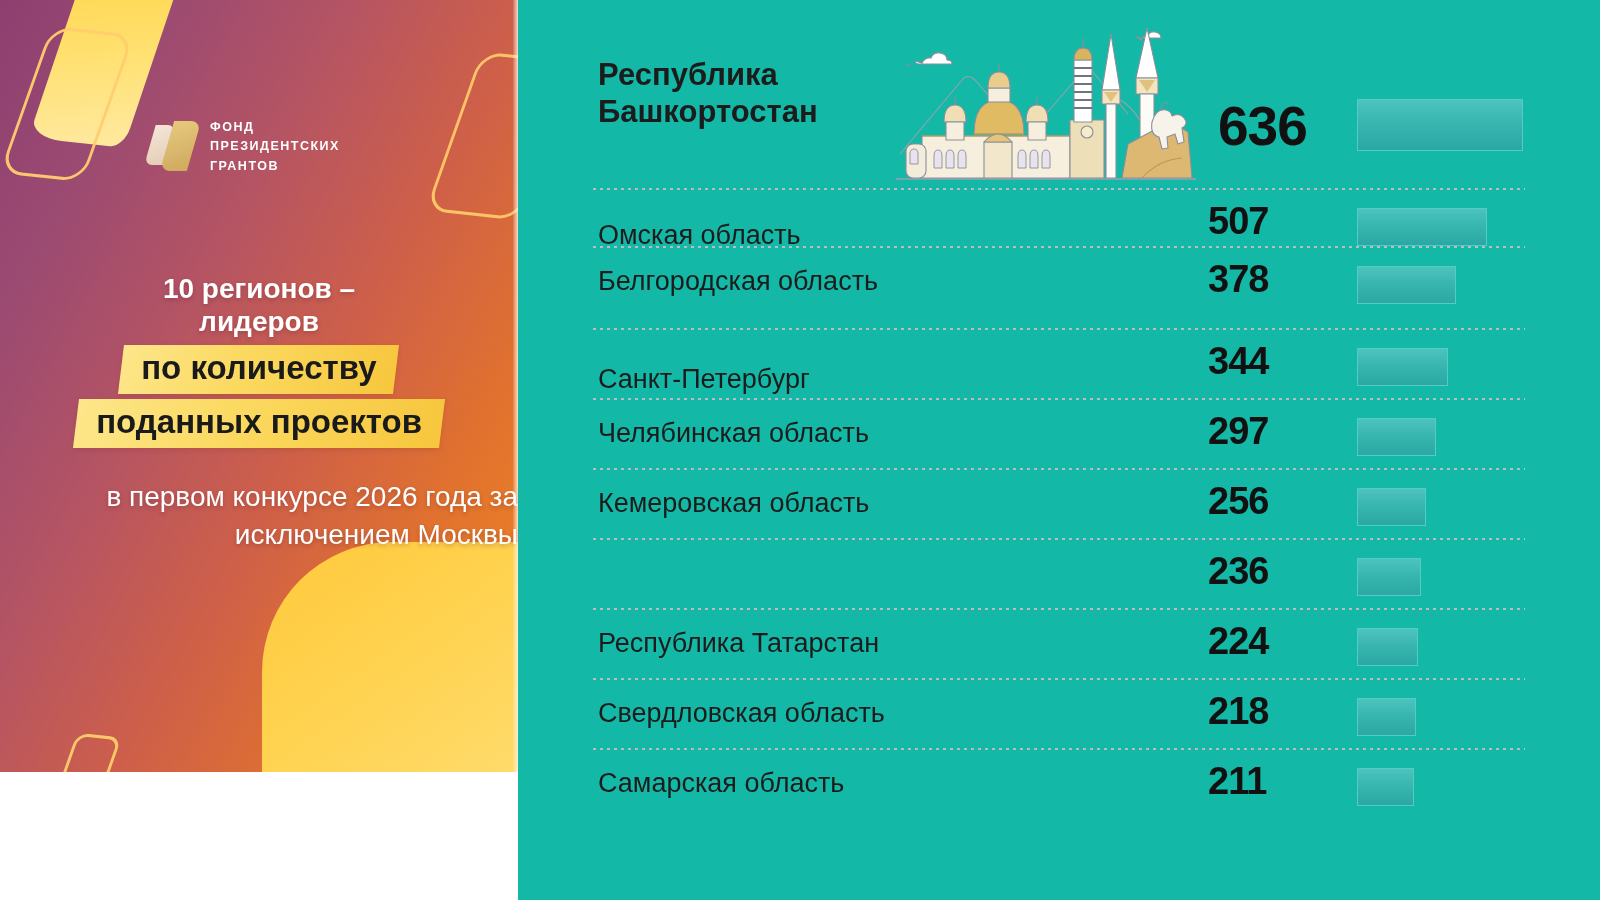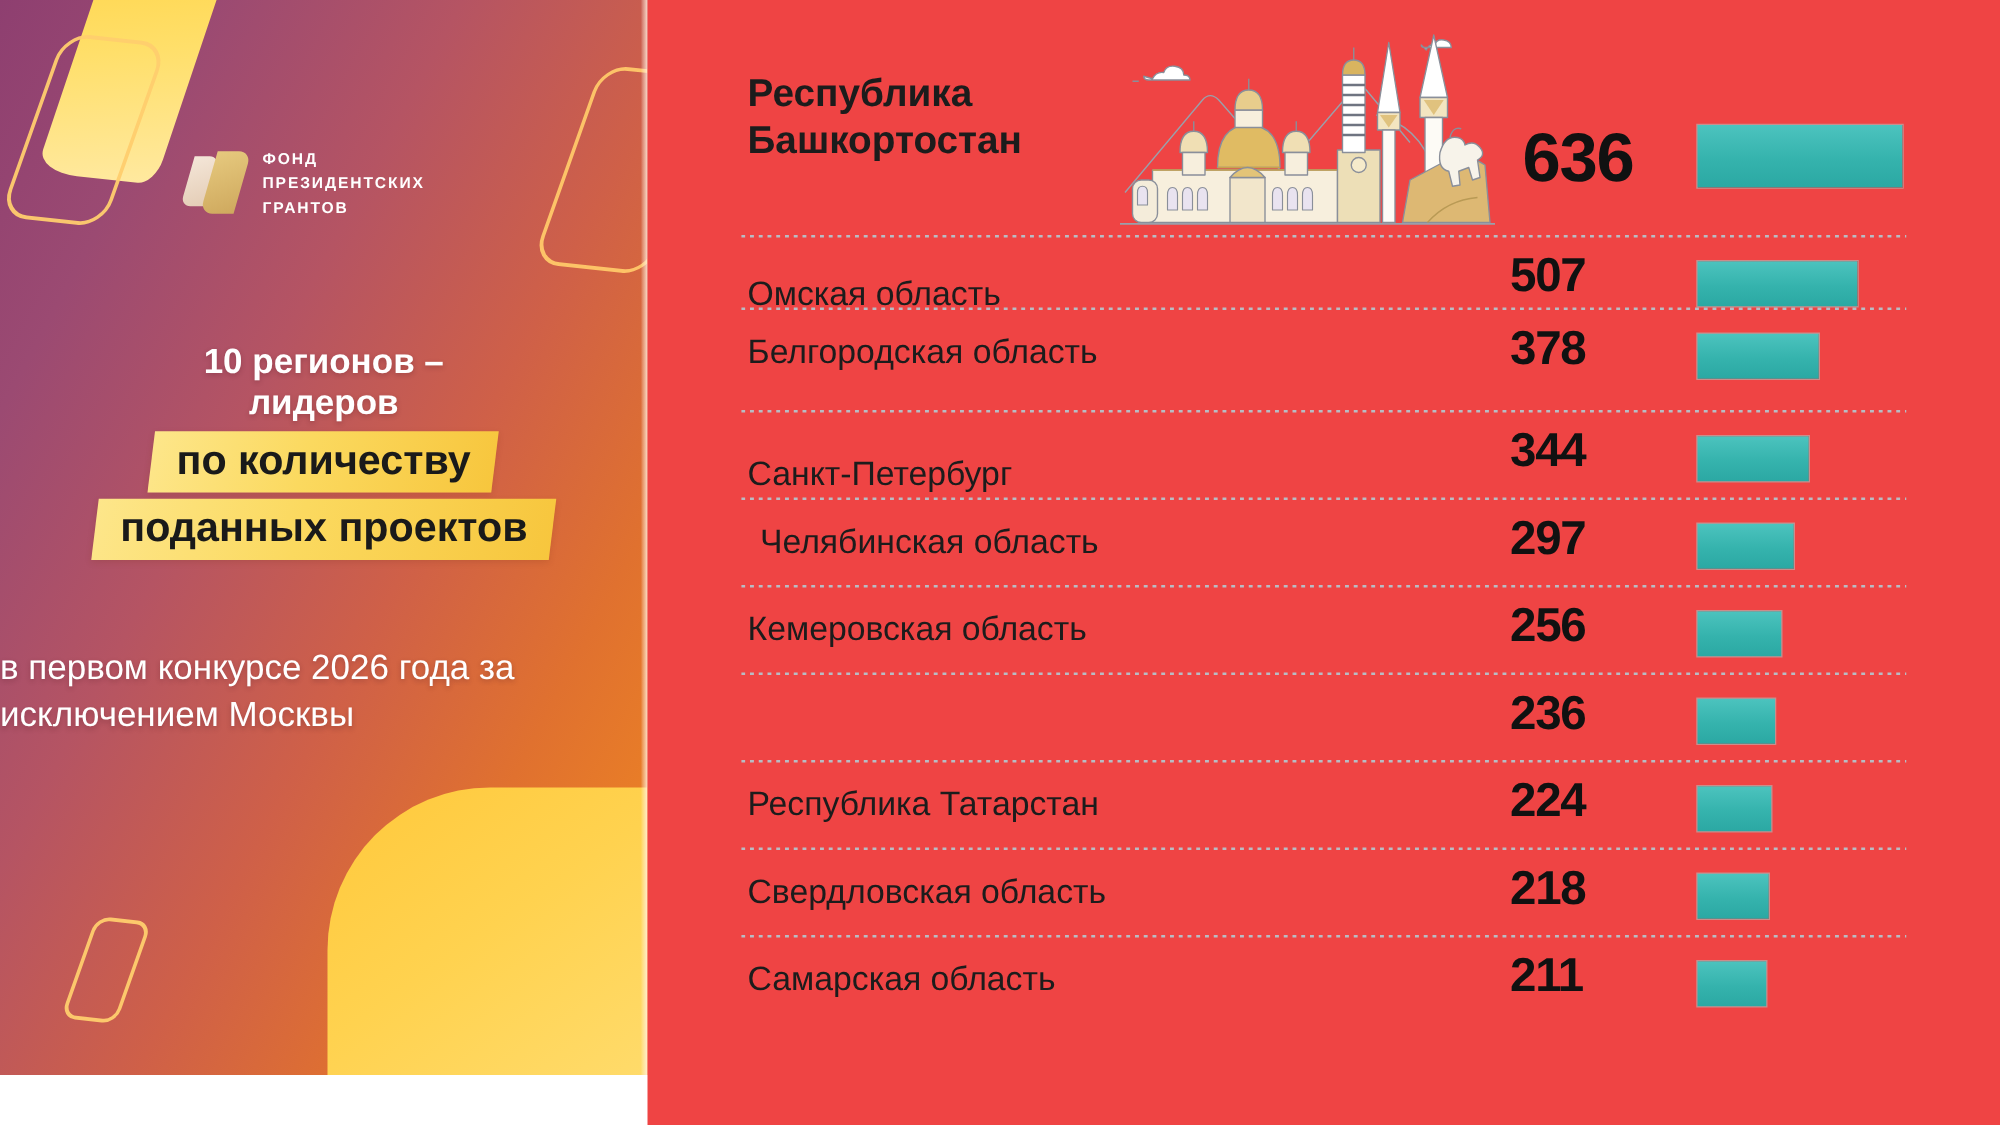--- a/index.html
+++ b/index.html
@@ -99,7 +99,7 @@
   }
 
   
-  #chart-panel{ position:absolute; left:518px; top:0; width:1082px; height:900px; background:#ef4444; }
+  #chart-panel{ position:absolute; left:518px; top:0; width:1082px; height:900px; background:#14b8a6; }
   .row{ position:absolute; left:0; width:1082px; }
   .row .sep{
     position:absolute; left:75px; right:75px; top:0; height:2px;

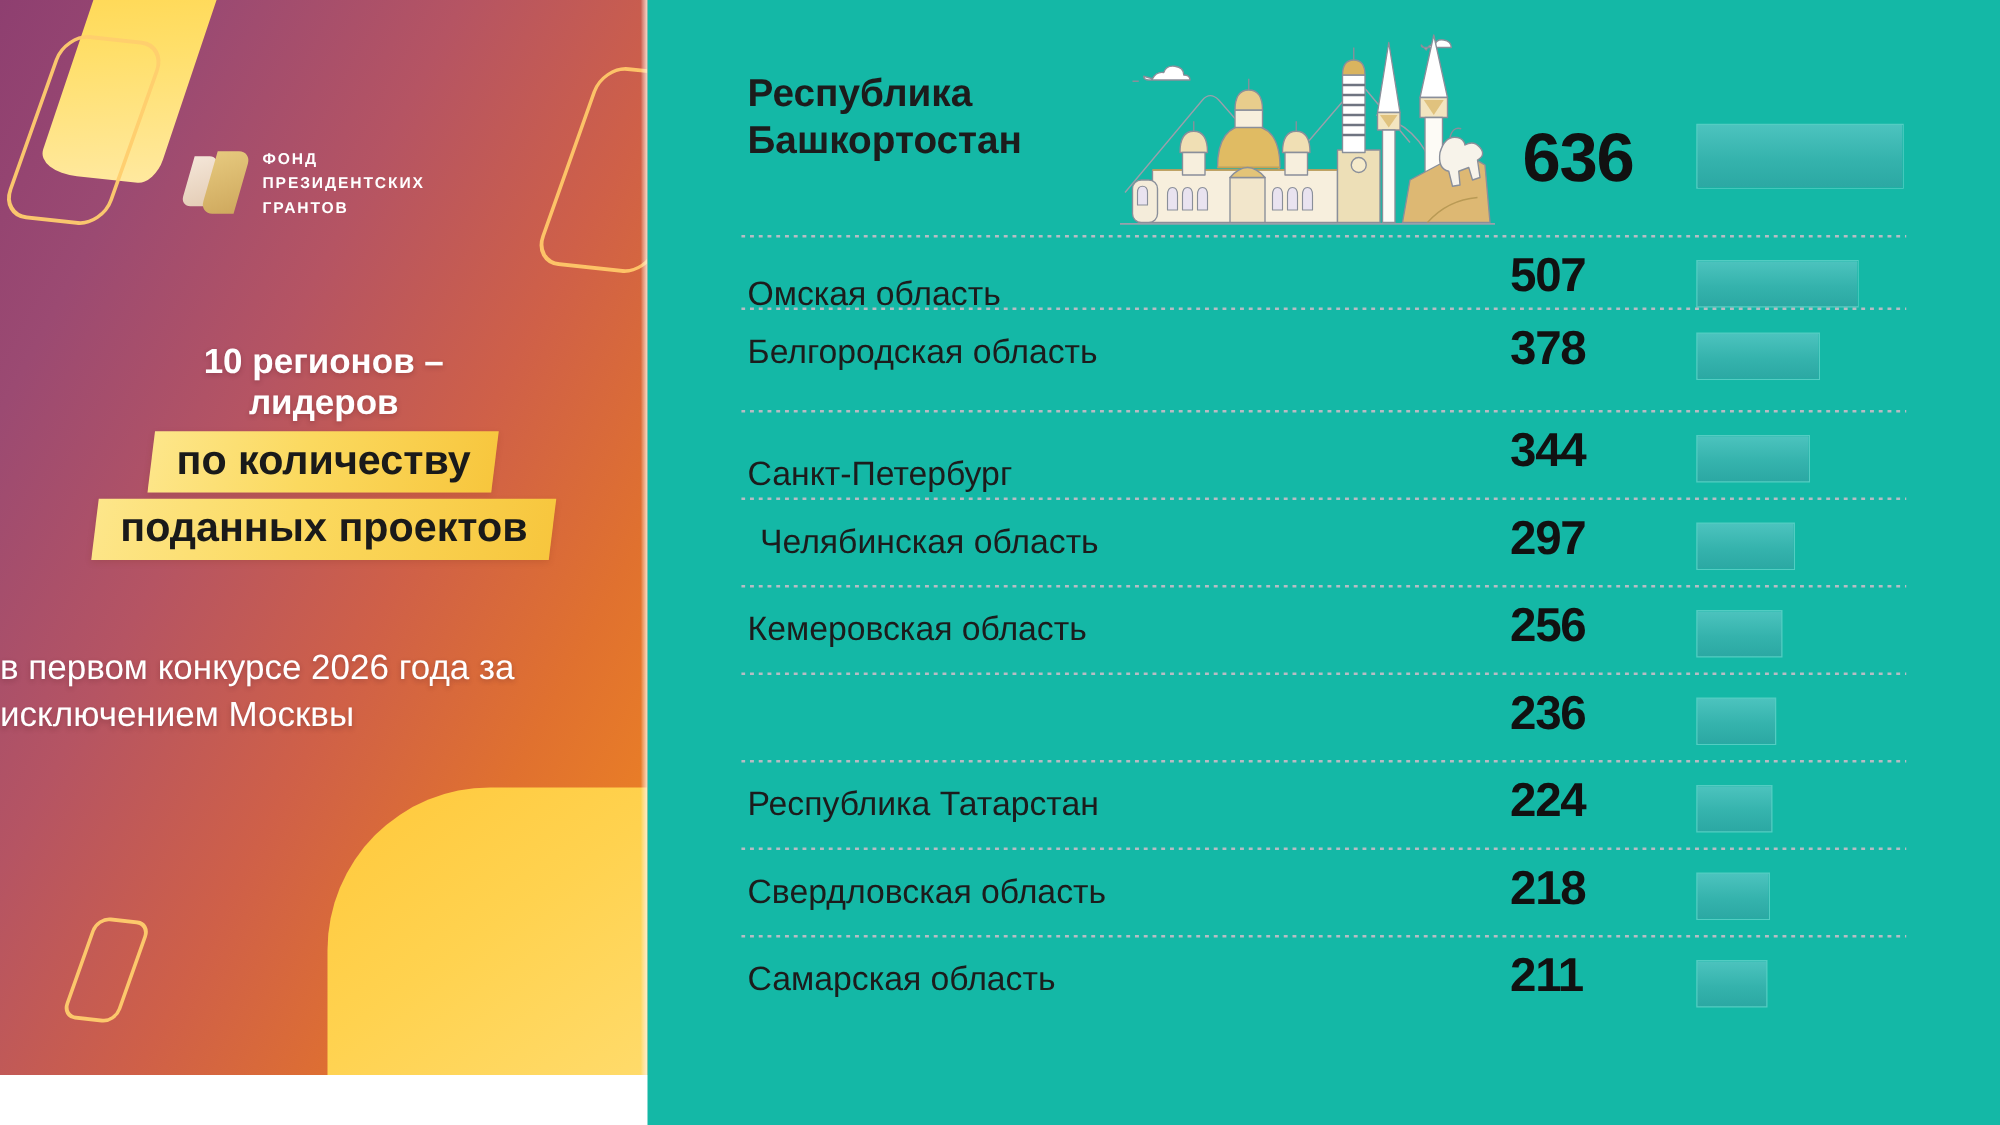--- a/index.html
+++ b/index.html
@@ -13,7 +13,7 @@
 
   
   #left-panel {
-    position:absolute; left:0; top:0; width:518px; height:860px;
+    position:absolute; left:0; top:0; width:518px; height:772px;
     overflow:hidden;
     background:
       linear-gradient(118deg,

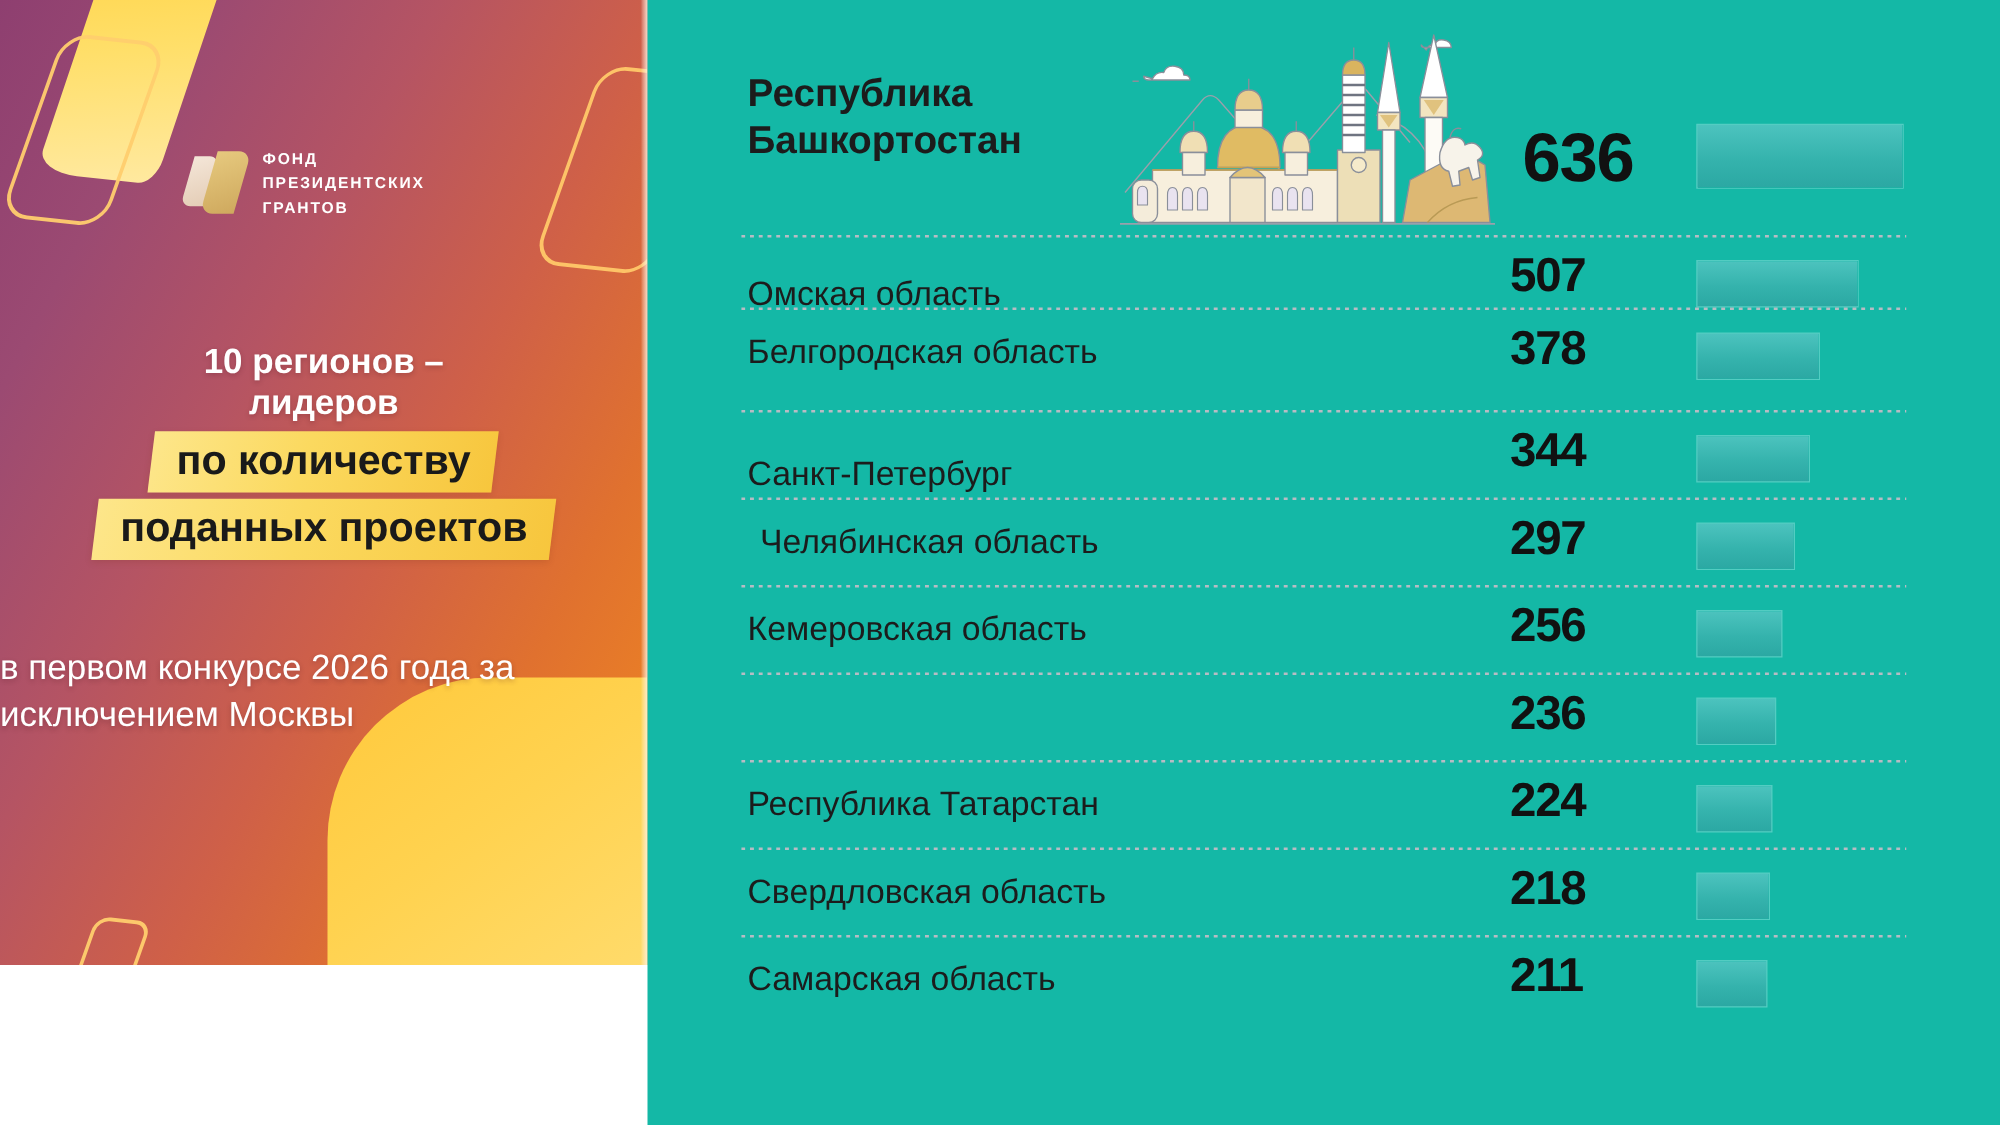--- a/index.html
+++ b/index.html
@@ -272,7 +272,7 @@
 
     <div class="row" style="top:398px;height:70px;">
       <div class="sep"></div>
-      <div class="label" style="top:20px;margin-left:10px;">Челябинская область</div>
+      <div class="label" style="top:20px;">Челябинская область</div>
       <div class="value" style="top:12px;right:392px;">297</div>
       <div class="bar" style="left:840px;top:21px;width:77px;"></div>
     </div>

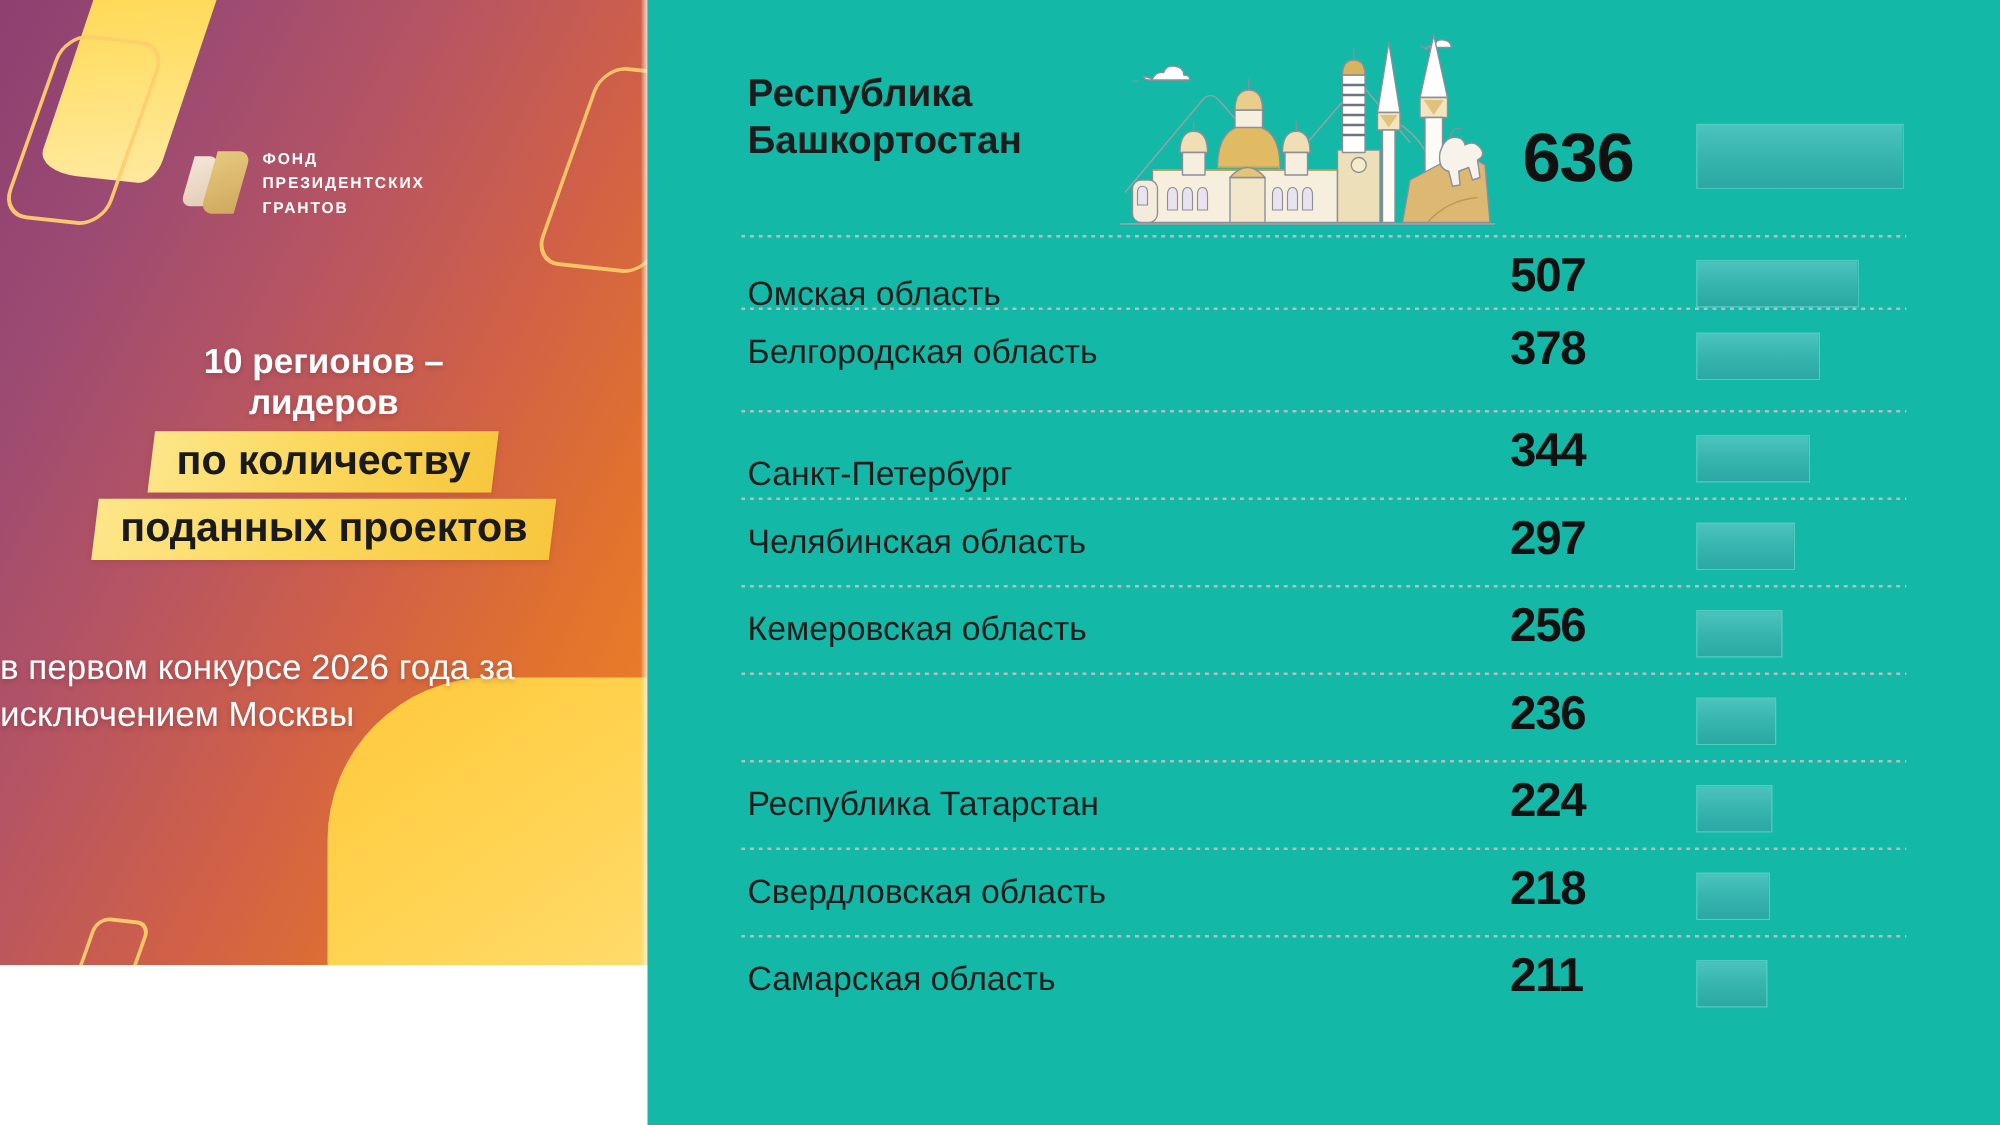--- a/index.html
+++ b/index.html
@@ -93,7 +93,7 @@
   .hl-band.b2{ margin-top:5px; }
 
   #subtext{
-    position:absolute; left:0; top:515px; width:518px; text-align:left;
+    position:absolute; left:0; top:478px; width:518px; text-align:right;
     color:#fff; font-size:28px; line-height:1.37;
     text-shadow:0 2px 4px rgba(90,30,40,.32);
   }

